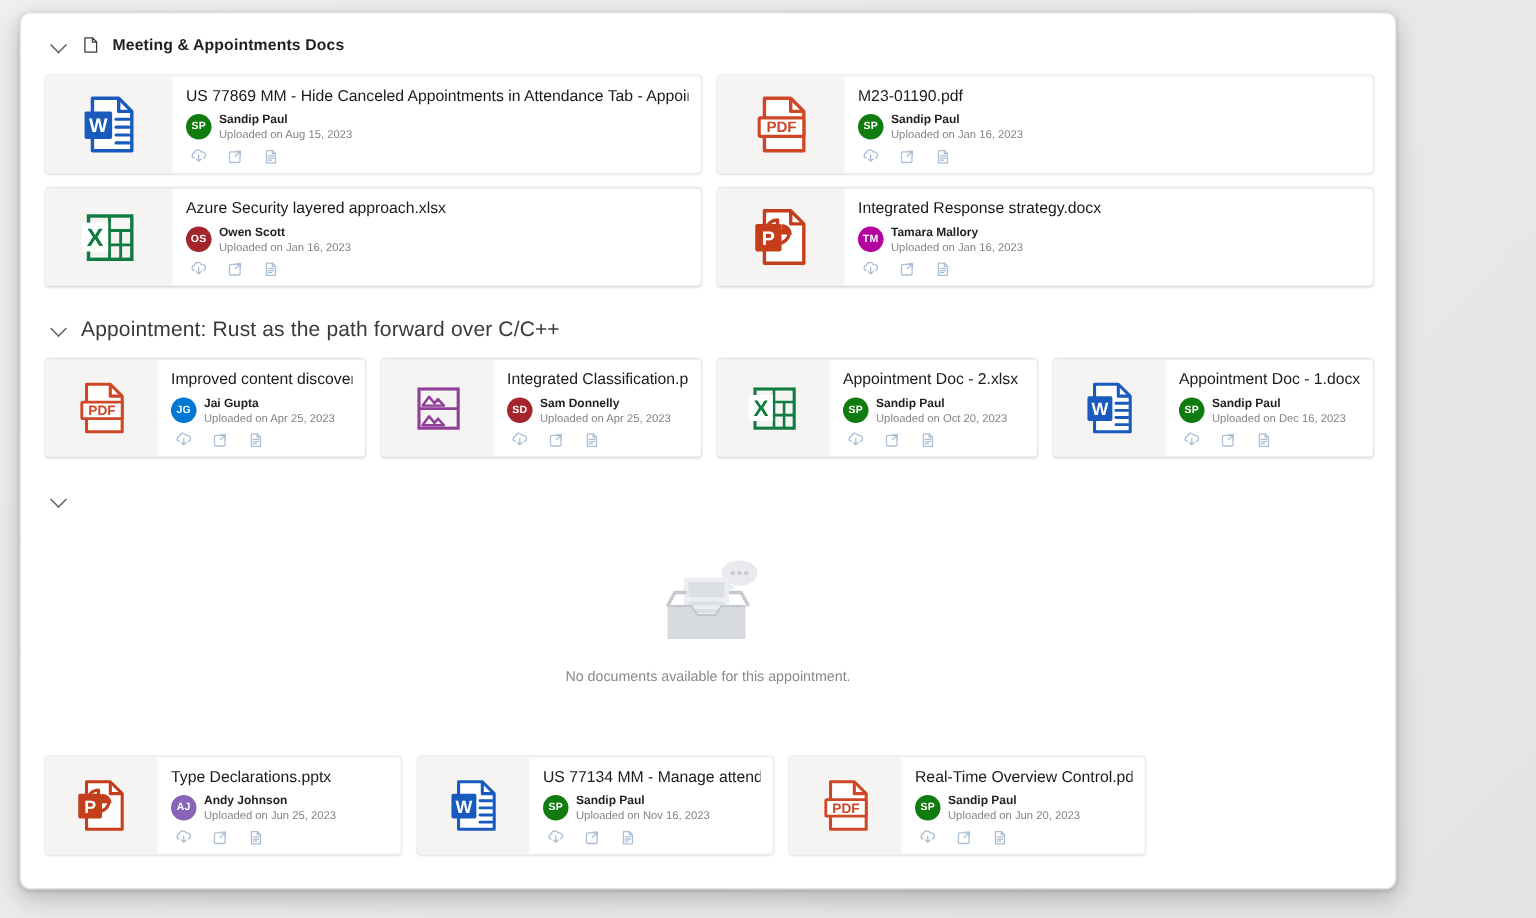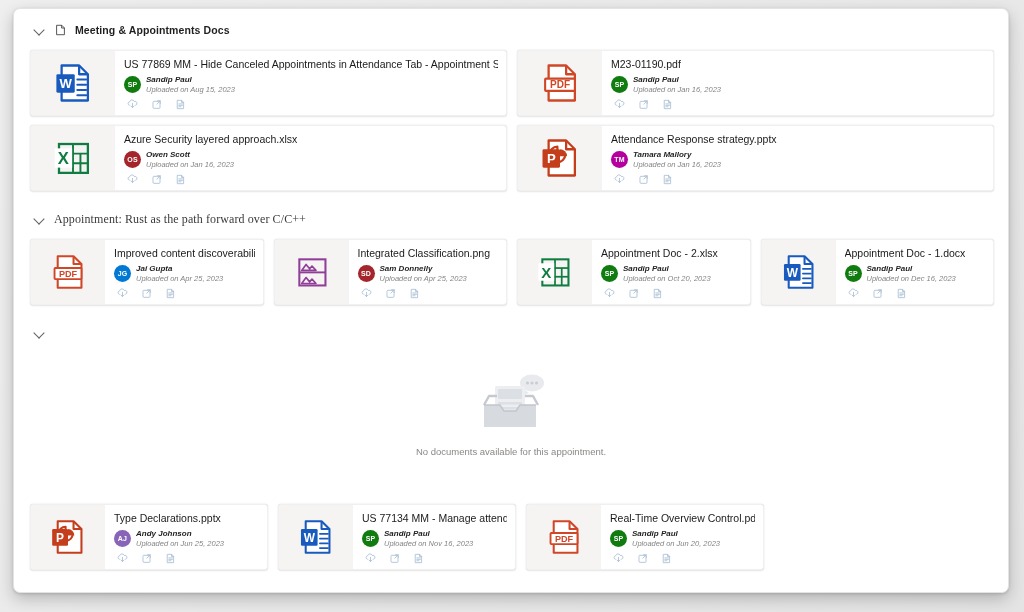--- a/index.html
+++ b/index.html
@@ -20,7 +20,7 @@
   .panel {
     position: absolute;
     left: 13px; top: 8px;
-    width: 996px; height: 585px;
+    width: 918px; height: 585px;
     background: #ffffff;
     border-radius: 7px;
     border: 1px solid #e3e3e3;

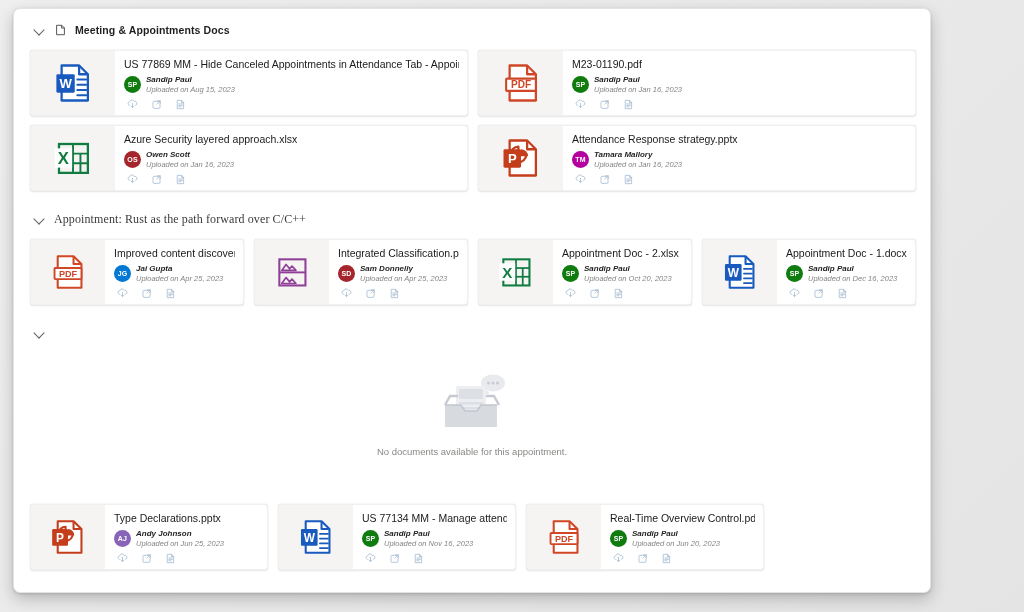--- a/index.html
+++ b/index.html
@@ -143,7 +143,7 @@
     justify-content: center;
     letter-spacing: .2px;
   }
-  .meta-text { min-width: 0; font-style: italic; }
+  .meta-text { min-width: 0; }
   .meta-name {
     font-size: 8px;
     font-weight: bold;

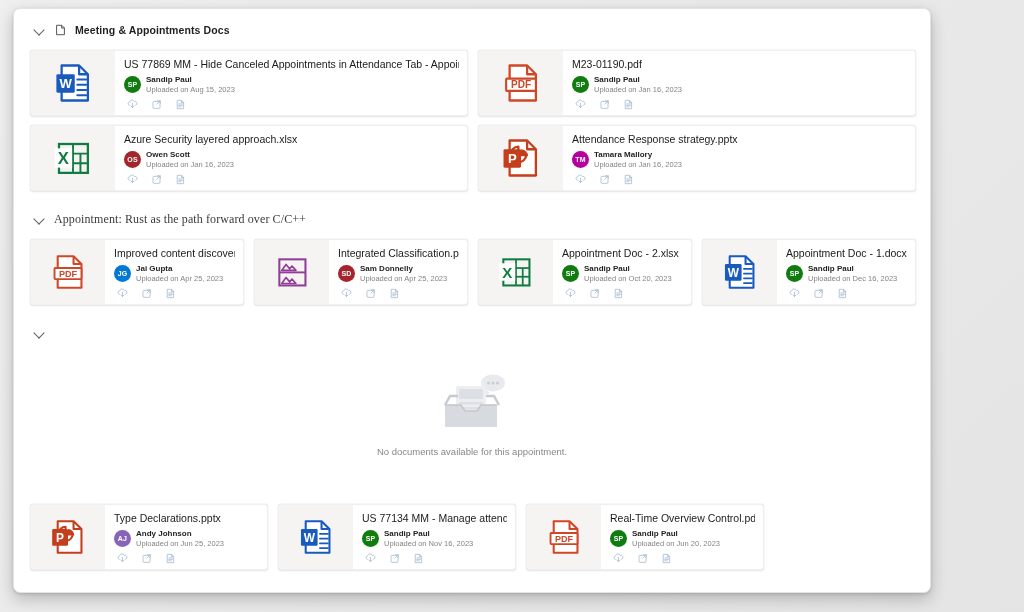--- a/index.html
+++ b/index.html
@@ -341,7 +341,7 @@
               </svg>
             </div>
             <div class="card-body">
-              <div class="doc-title">Attendance Response strategy.pptx</div>
+              <div class="doc-title">Integrated Response strategy.docx</div>
               <div class="meta">
                 <div class="avatar" style="background: rgb(180, 0, 158);">TM</div>
                 <div class="meta-text">

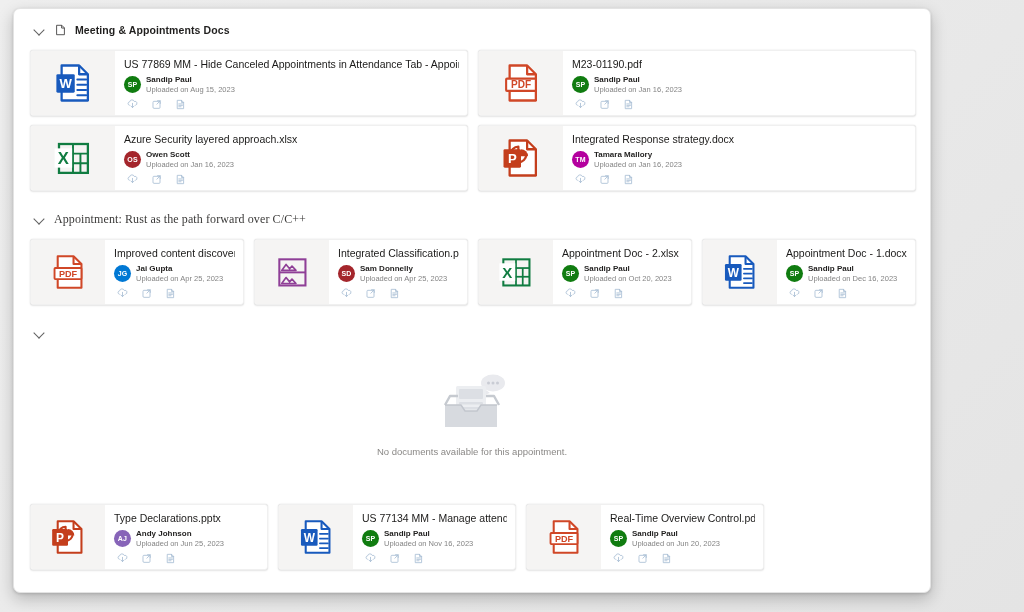--- a/index.html
+++ b/index.html
@@ -73,8 +73,7 @@
   .section-title.sub {
     font-weight: normal;
     color: #3b3a39;
-    font-size: 12px;
-    font-family: Liberation Serif, serif;
+    font-size: 14px;
   }
 
   

